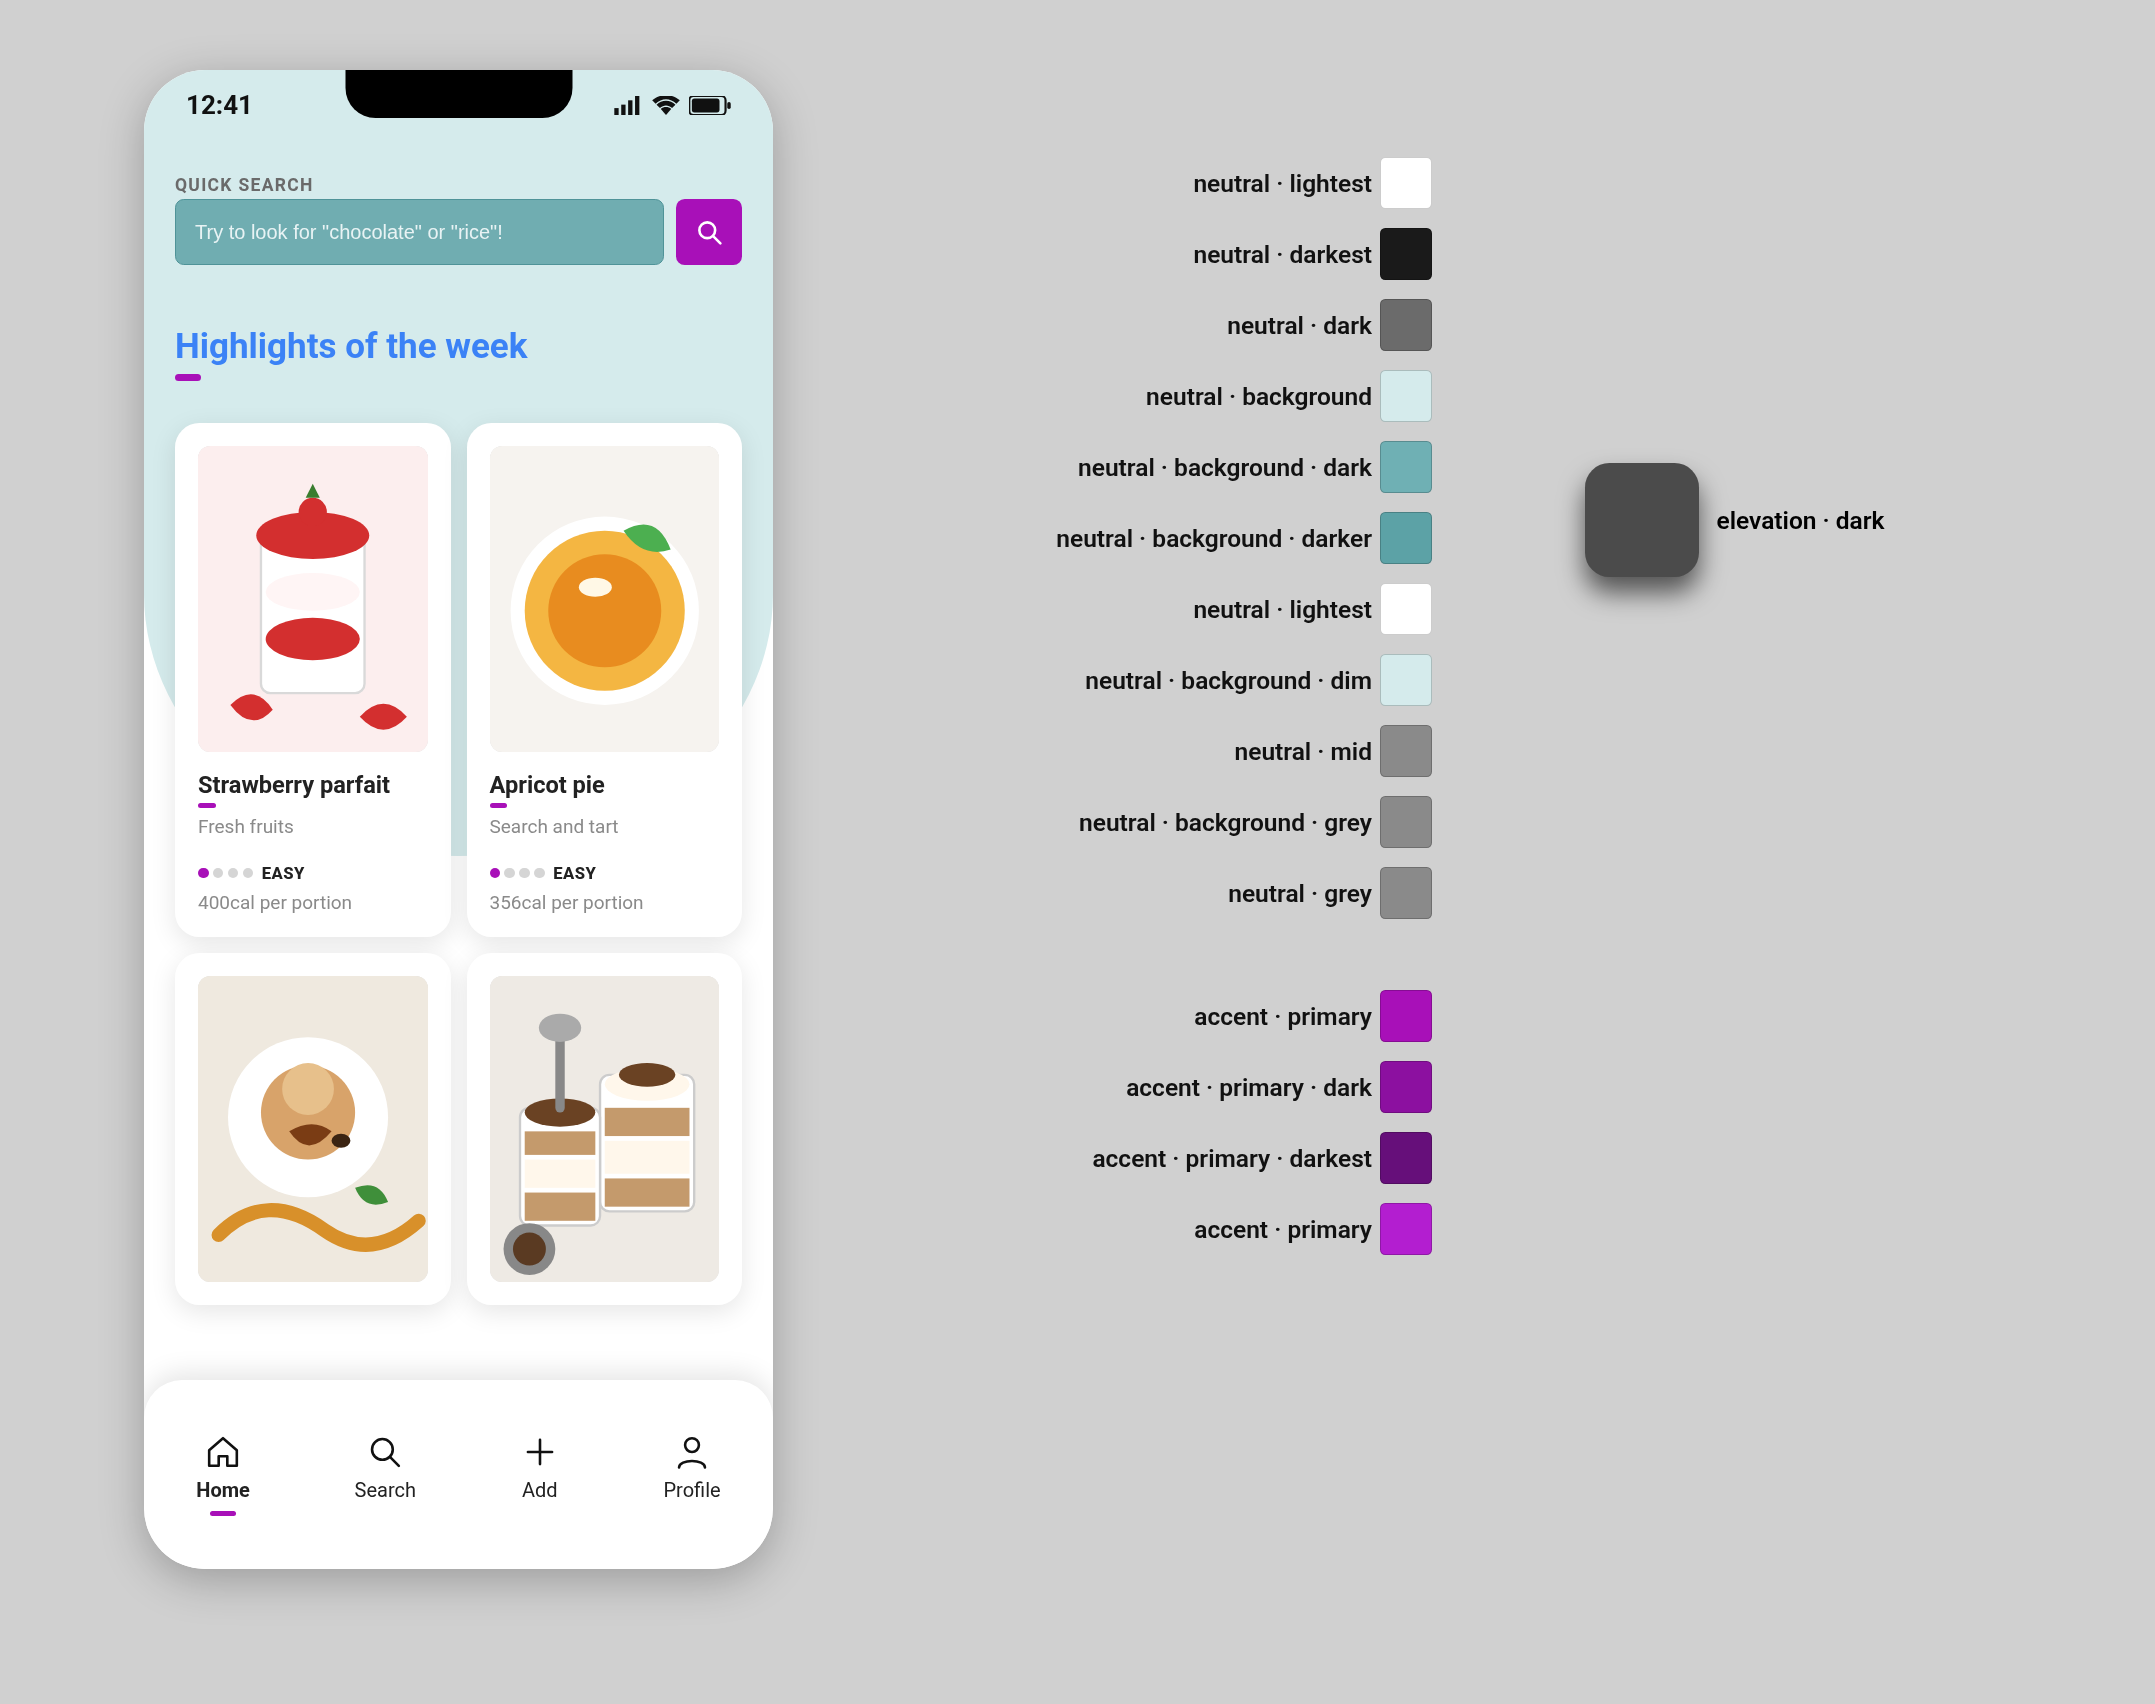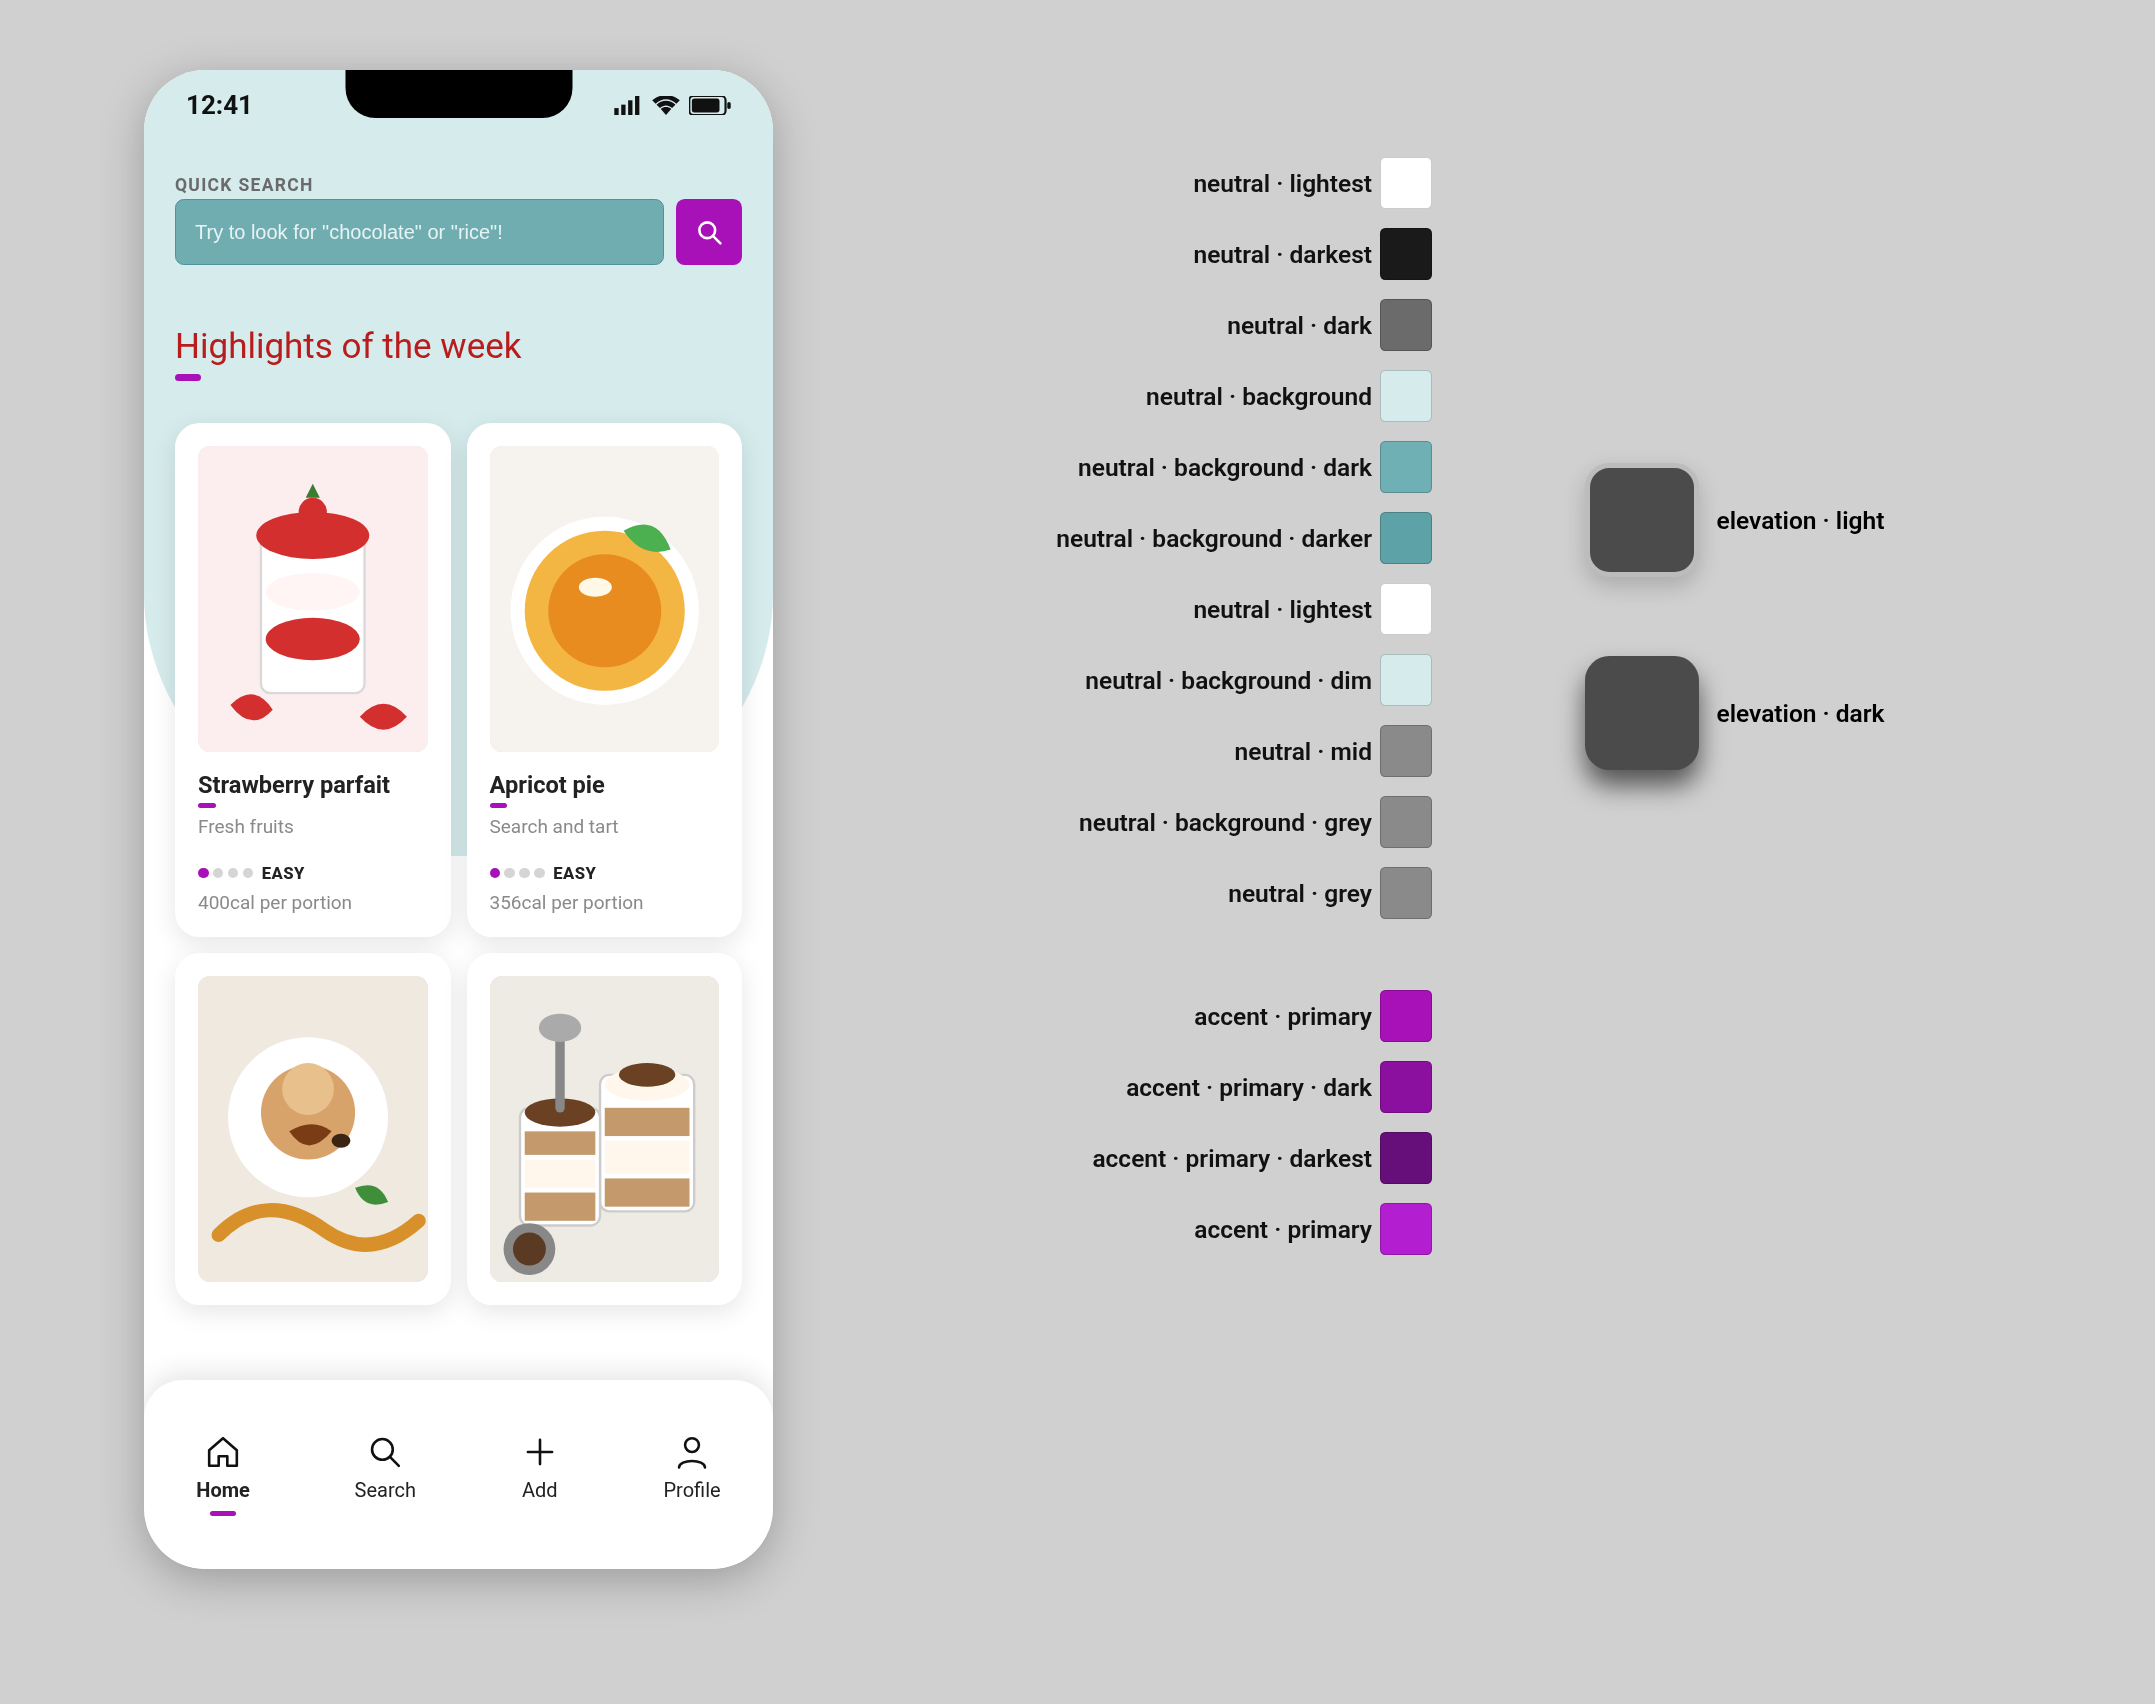--- a/index.html
+++ b/index.html
@@ -93,8 +93,8 @@
   .section-title {
     margin-top: 61px;
     font-size: 35px;
-    font-weight: 400;
-    color: #b91c1c;
+    font-weight: 700;
+    color: #3b82f6;
   }
   .title-underline {
     width: 26px; height: 7px;

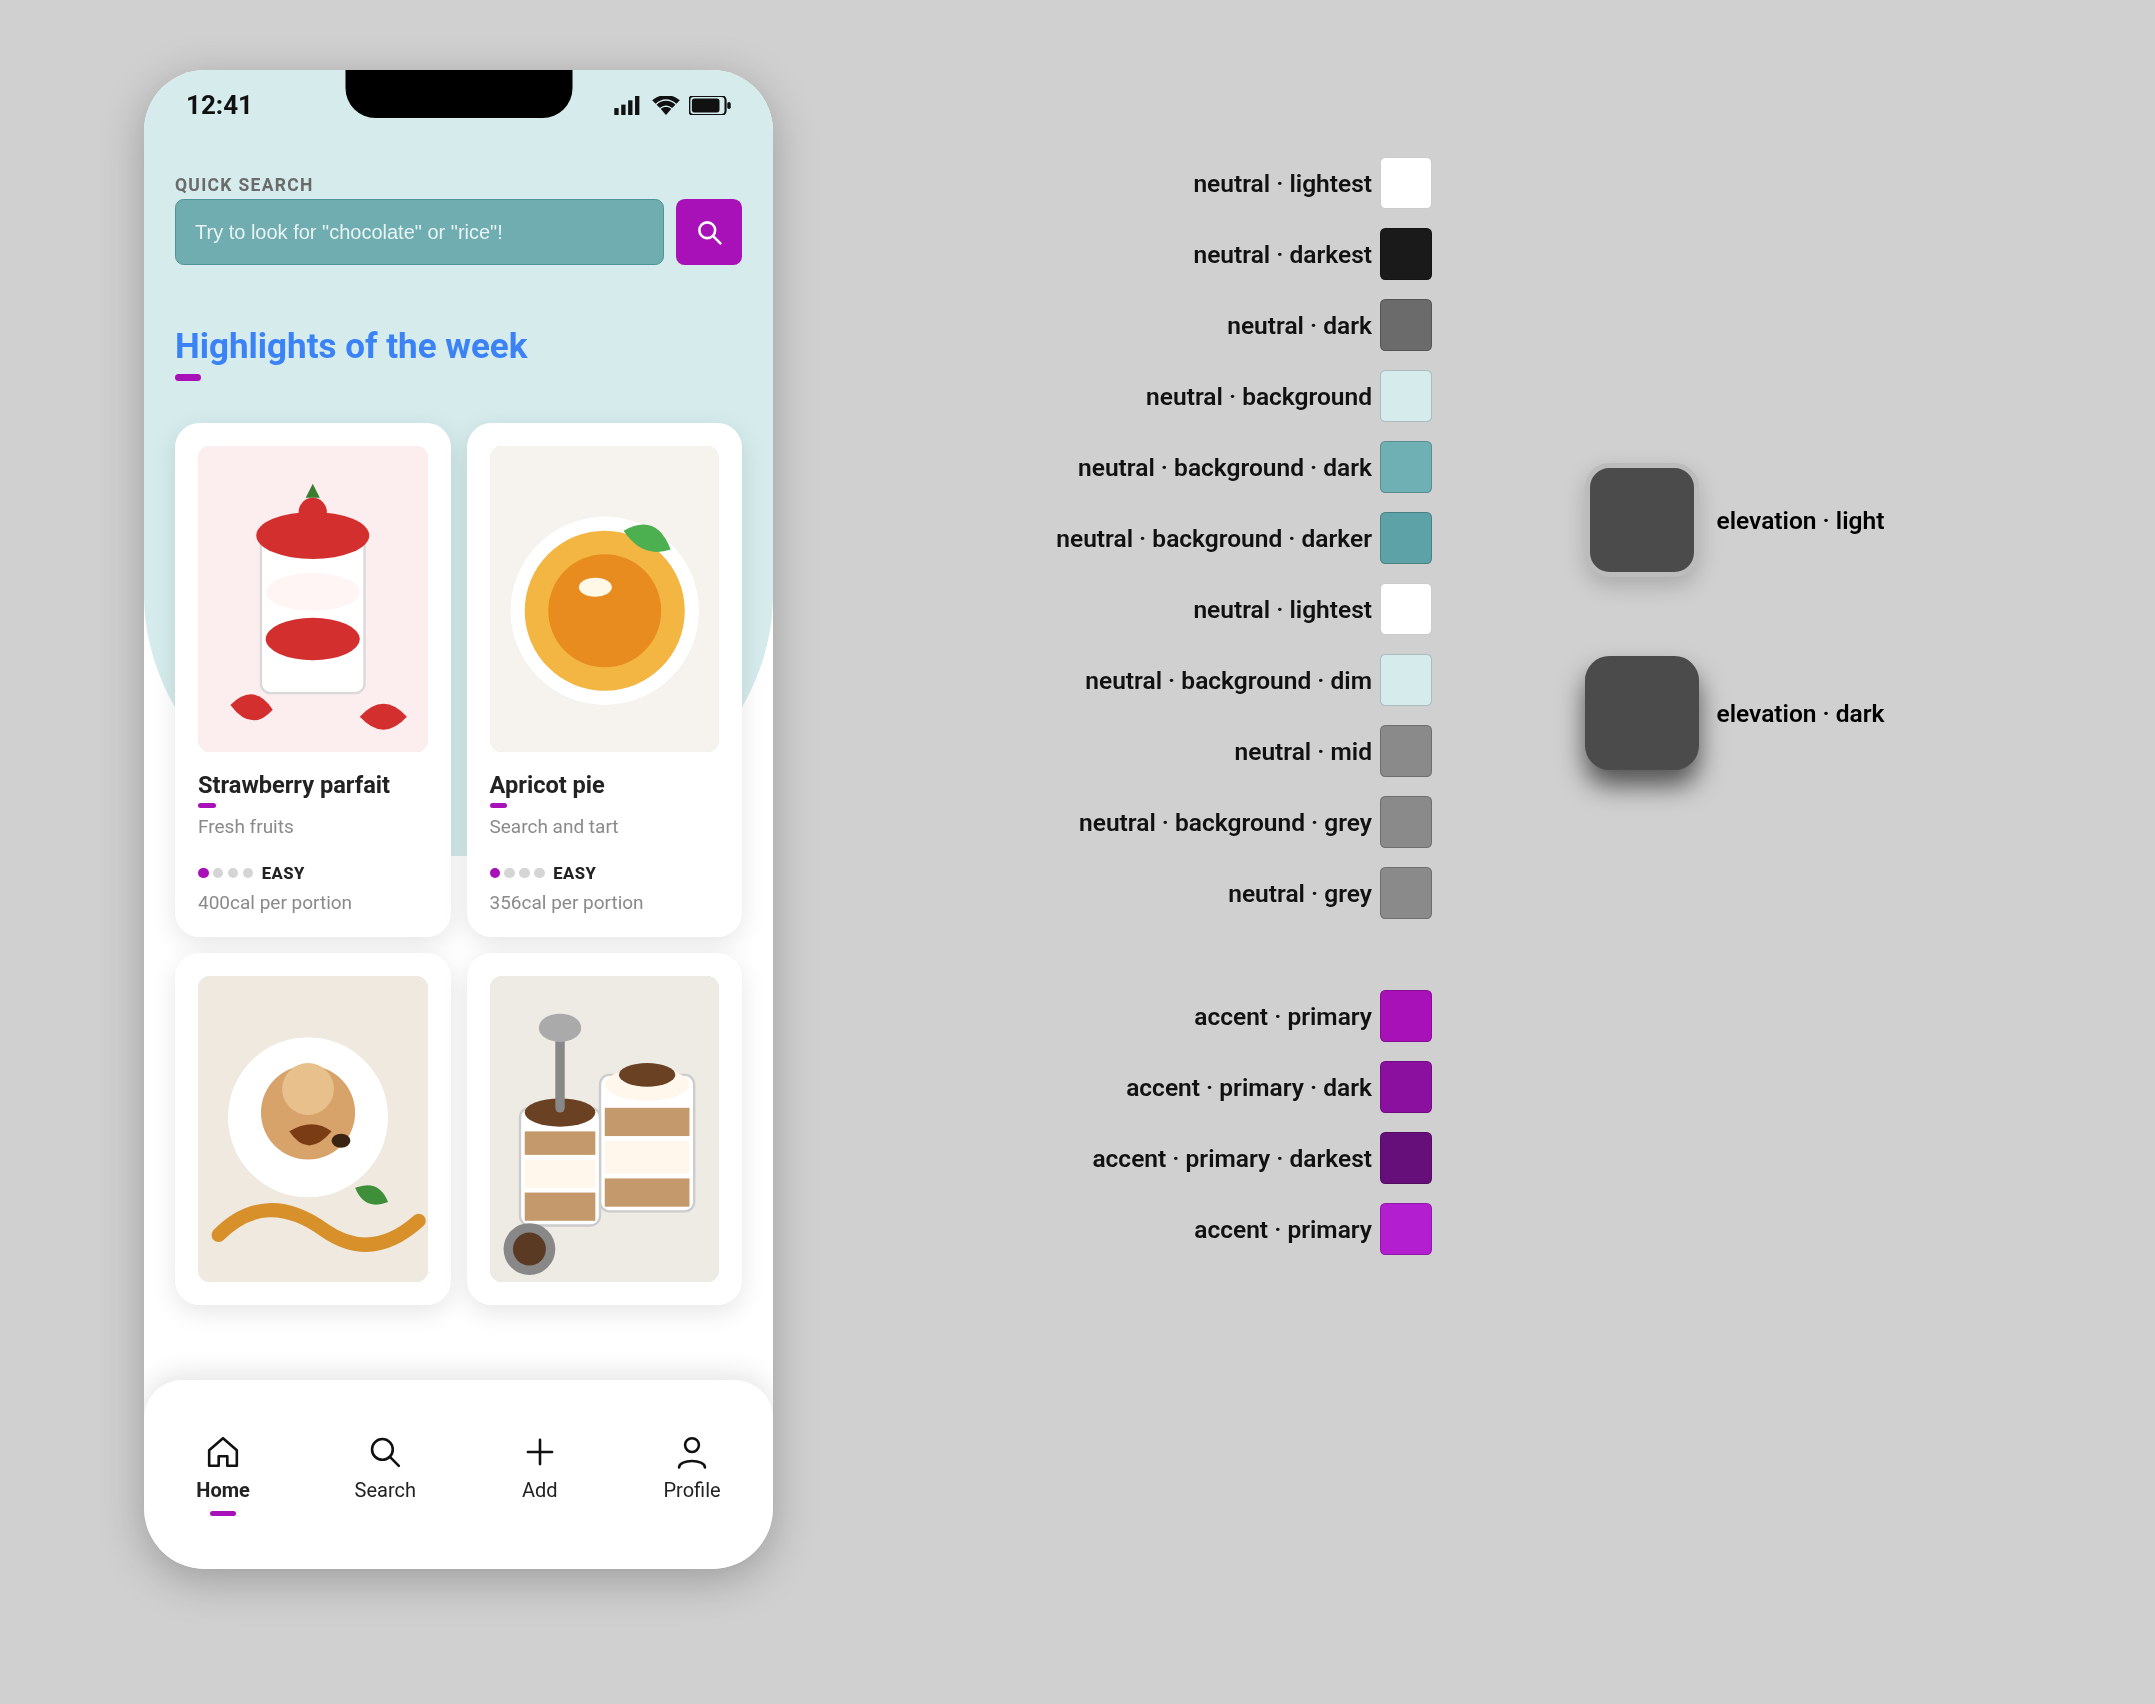--- a/index.html
+++ b/index.html
@@ -472,10 +472,6 @@
 
 <div class="elevation">
   <div class="elev-row">
-    <div class="elev-rect light"></div>
-    <div class="elev-label">elevation · light</div>
-  </div>
-  <div class="elev-row">
     <div class="elev-rect dark"></div>
     <div class="elev-label">elevation · dark</div>
   </div>

